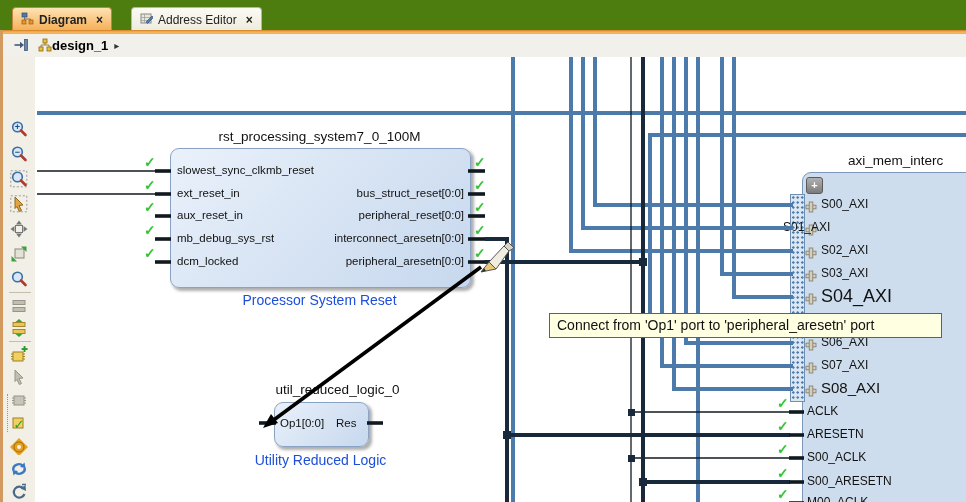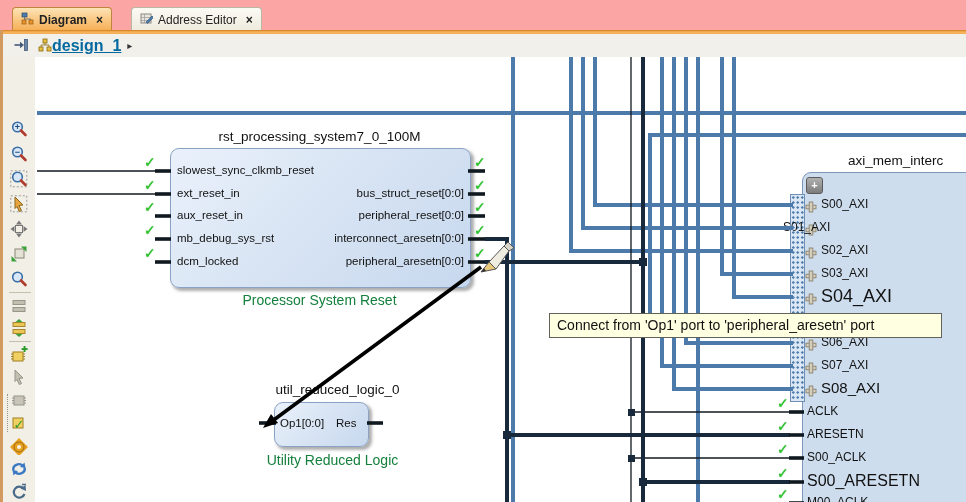--- a/index.html
+++ b/index.html
@@ -8,7 +8,7 @@
        -webkit-font-smoothing:antialiased;}
   .abs{position:absolute;}
   
-  #tab-bar{left:0;top:0;width:966px;height:48px;background:#fca5a5;border-bottom:0;}
+  #tab-bar{left:0;top:0;width:966px;height:48px;background:#4d7c0f;border-bottom:0;}
   .tab{position:absolute;top:7px;height:23px;display:flex;align-items:center;gap:5px;
        padding:0 8px;border:1px solid #b9b6a4;border-bottom:none;border-radius:4px 4px 0 0;
        background:linear-gradient(#fbfaf4,#eeebdd);font-size:12px;color:#222;cursor:default;}

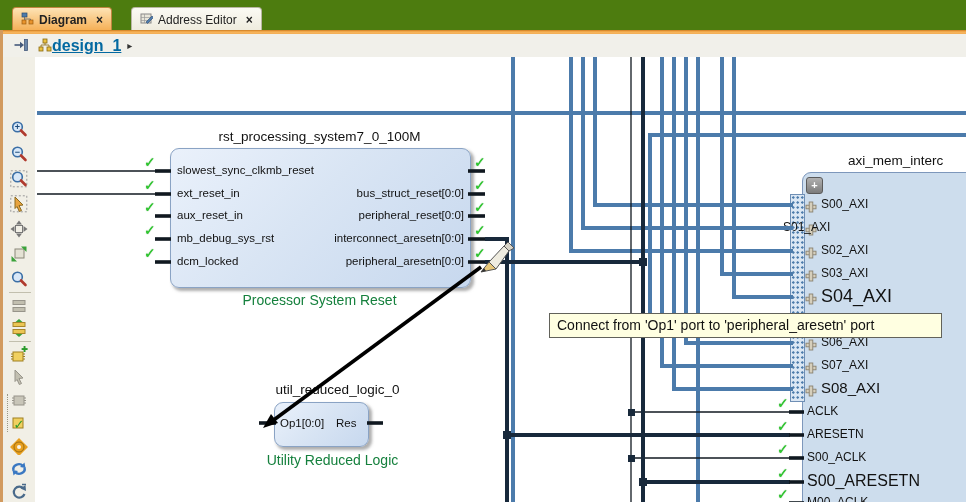--- a/index.html
+++ b/index.html
@@ -18,7 +18,7 @@
        background:linear-gradient(#eda03f,#f6b55e 40%,#f0a64a);border-top:1px solid #d88a2e;}
   #breadcrumb-bar{left:0;top:34px;width:966px;height:23px;background:#f1f0ea;
        border-bottom:1px solid #b5b29e;display:flex;align-items:center;}
-  #breadcrumb-bar .crumb-label{font-size:16px;color:#0369a1;font-weight:bold;margin-left:5px;text-decoration:underline;}
+  #breadcrumb-bar .crumb-label{font-size:13px;color:#000000;font-weight:bold;margin-left:5px;}
   #breadcrumb-bar .crumb-arrow{font-size:10px;color:#333;margin-left:6px;}
   #left-edge{left:0;top:30px;width:3px;height:472px;background:#d29a5e;}
   #toolbar{left:3px;top:57px;width:32px;height:445px;background:#f1efe6;border-right:1px solid #c6c3b0;}

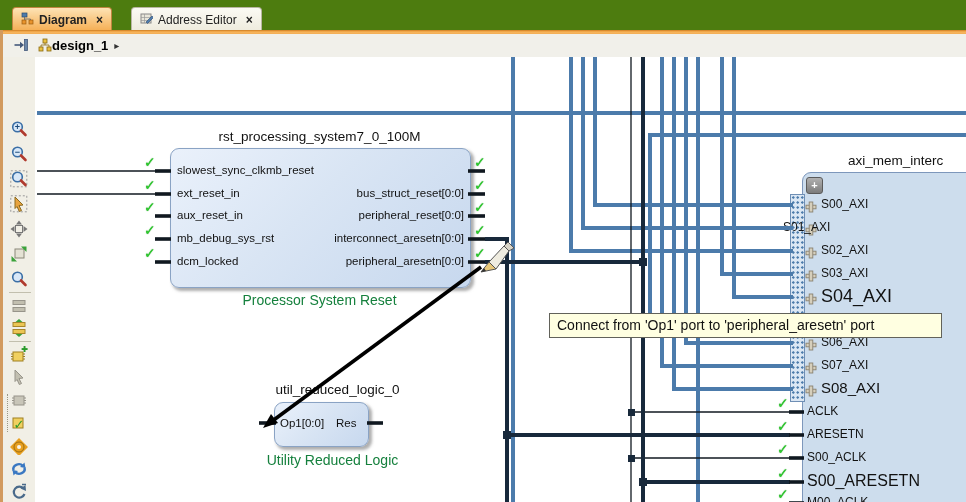--- a/index.html
+++ b/index.html
@@ -31,7 +31,7 @@
          background:linear-gradient(135deg,#eaf1fb 0%,#d9e5f4 45%,#c7d8ee 100%);
          box-shadow:2.5px 2.5px 3px rgba(110,110,110,.55);}
   .block-title{position:absolute;font-size:13.5px;color:#111;text-align:center;white-space:nowrap;}
-  .block-type{position:absolute;font-size:14px;color:#15803d;text-align:center;white-space:nowrap;}
+  .block-type{position:absolute;font-size:14px;color:#1d4ed8;text-align:center;white-space:nowrap;}
   .port-label{position:absolute;font-size:11.5px;color:#111;white-space:nowrap;height:14px;line-height:14px;}
   .check{position:absolute;font-size:14px;font-weight:bold;color:#2ecc2e;
          text-shadow:0 0 1px #1a8a1a;line-height:14px;}

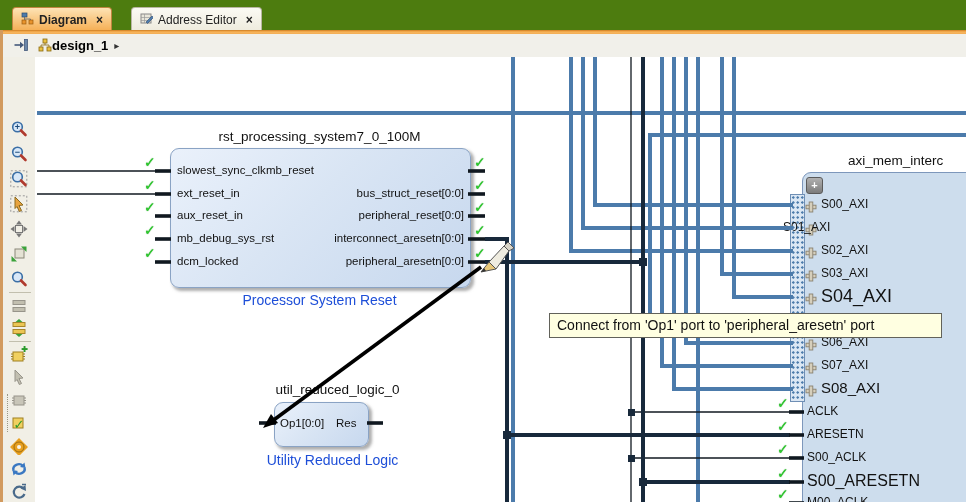--- a/index.html
+++ b/index.html
@@ -191,7 +191,7 @@
   <div class="block-title ztext abs" style="left:245px;top:382px;width:185px;">util_reduced_logic_0</div>
   <div class="port-label ztext abs" style="left:280px;top:416px;">Op1[0:0]</div>
   <div class="port-label ztext abs" style="left:336px;top:416px;width:28px;text-align:left;">Res</div>
-  <div class="block-type ztext abs" style="left:240px;top:452px;width:185px;">Utility Reduced Logic</div>
+  <div class="block-type ztext abs" style="left:228px;top:452px;width:185px;">Utility Reduced Logic</div>
 
   <div class="abs zblocks" id="axi-block"></div>
   <div class="block-title ztext abs" style="left:848px;top:153px;text-align:left;width:130px;">axi_mem_interc</div>

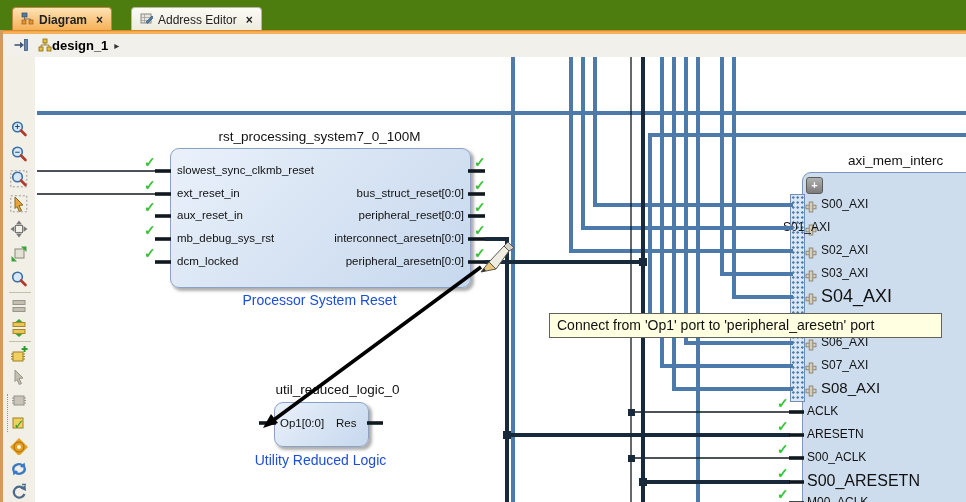--- a/index.html
+++ b/index.html
@@ -343,7 +343,7 @@
     <div class="check zcheck abs" style="left: 777px; top: 419px;">✓</div>
     <div class="port-label ztext abs" style="left: 807px; top: 450px; font-size: 12px;">S00_ACLK</div>
     <div class="check zcheck abs" style="left: 777px; top: 442px;">✓</div>
-    <div class="port-label ztext abs" style="left: 807px; top: 474px; font-size: 16px;">S00_ARESETN</div>
+    <div class="port-label ztext abs" style="left: 807px; top: 474px; font-size: 12px;">S00_ARESETN</div>
     <div class="check zcheck abs" style="left: 777px; top: 466px;">✓</div>
     <div class="port-label ztext abs" style="left: 807px; top: 495px; font-size: 12px;">M00_ACLK</div>
     <div class="check zcheck abs" style="left: 777px; top: 487px;">✓</div>

